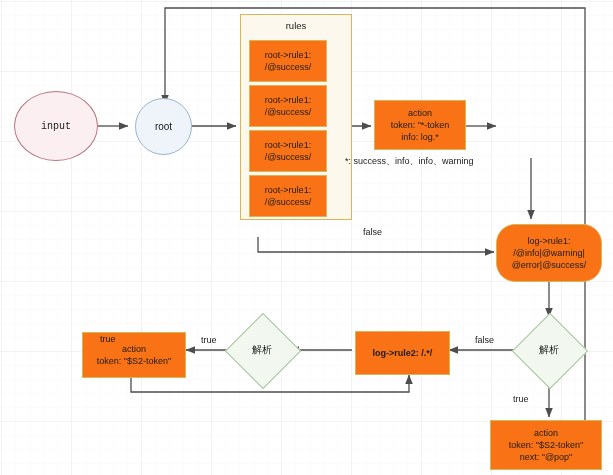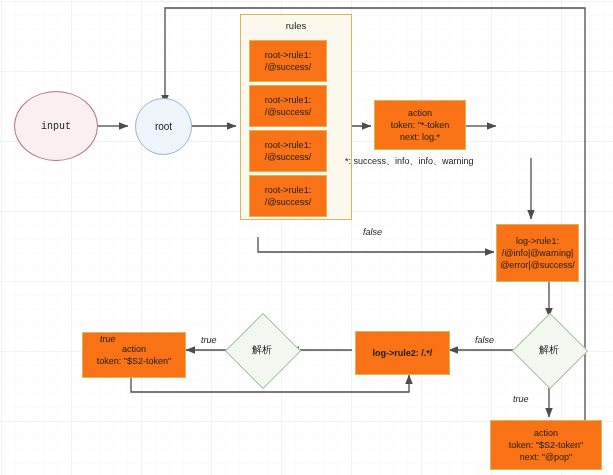--- a/index.html
+++ b/index.html
@@ -151,7 +151,7 @@
   <div class="node ybox" style="left:374px;top:100px;width:92px;height:50px;">
     <span>action</span>
     <span>token: "*-token</span>
-    <span>next: log.*</span>
+    <span>info: log.*</span>
   </div>
 
   <div class="note" style="left:345px;top:155px;">*: success、info、info、warning</div>

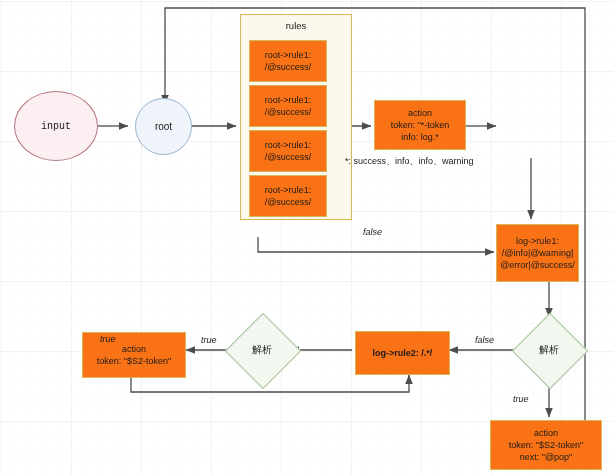--- a/index.html
+++ b/index.html
@@ -70,7 +70,6 @@
     position:absolute;
     font-size:9px;color:#1a1a1a;
     white-space:nowrap;
-    font-style:italic;
   }
   .note{
     position:absolute;

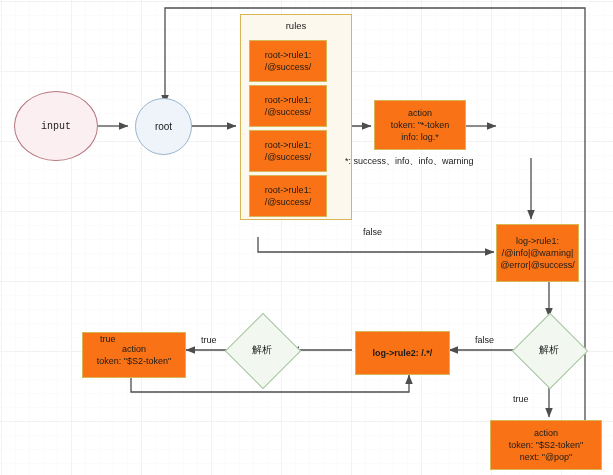--- a/index.html
+++ b/index.html
@@ -156,7 +156,7 @@
   <div class="note" style="left:345px;top:155px;">*: success、info、info、warning</div>
 
 
-  <div class="node ybox" style="left:496px;top:224px;width:83px;height:58px;">
+  <div class="node ybox" style="left:496px;top:224px;width:106px;height:58px;border-radius:19px;">
     <span>log-&gt;rule1:</span>
     <span>/@info|@warning|</span>
     <span>@error|@success/</span>

